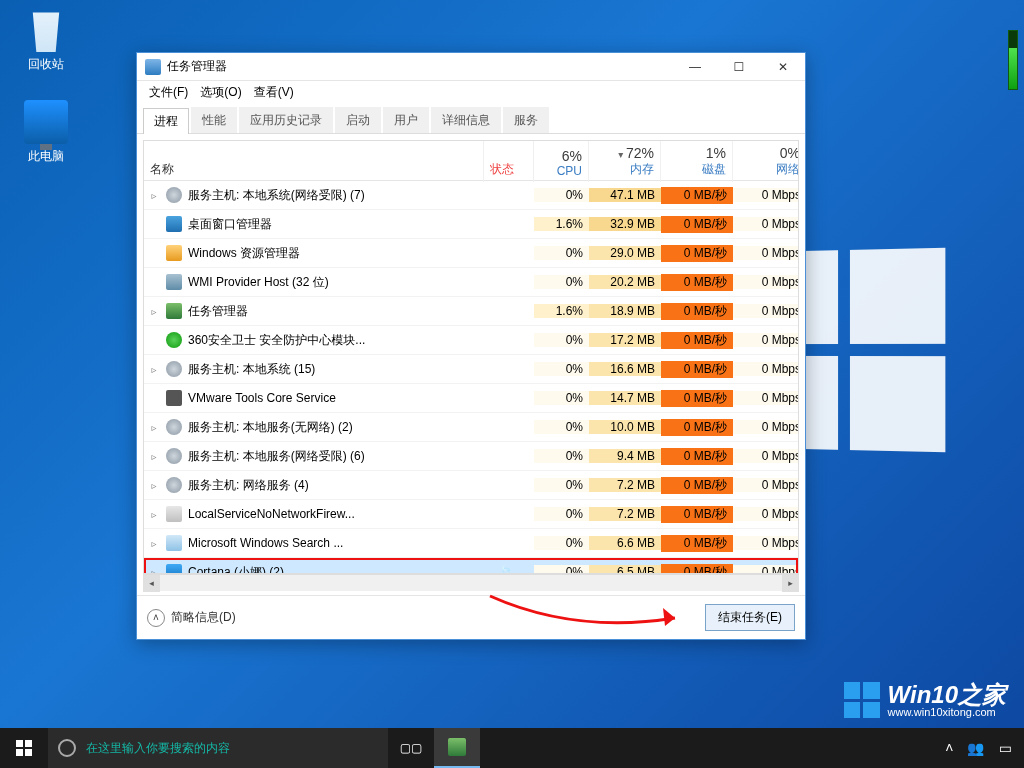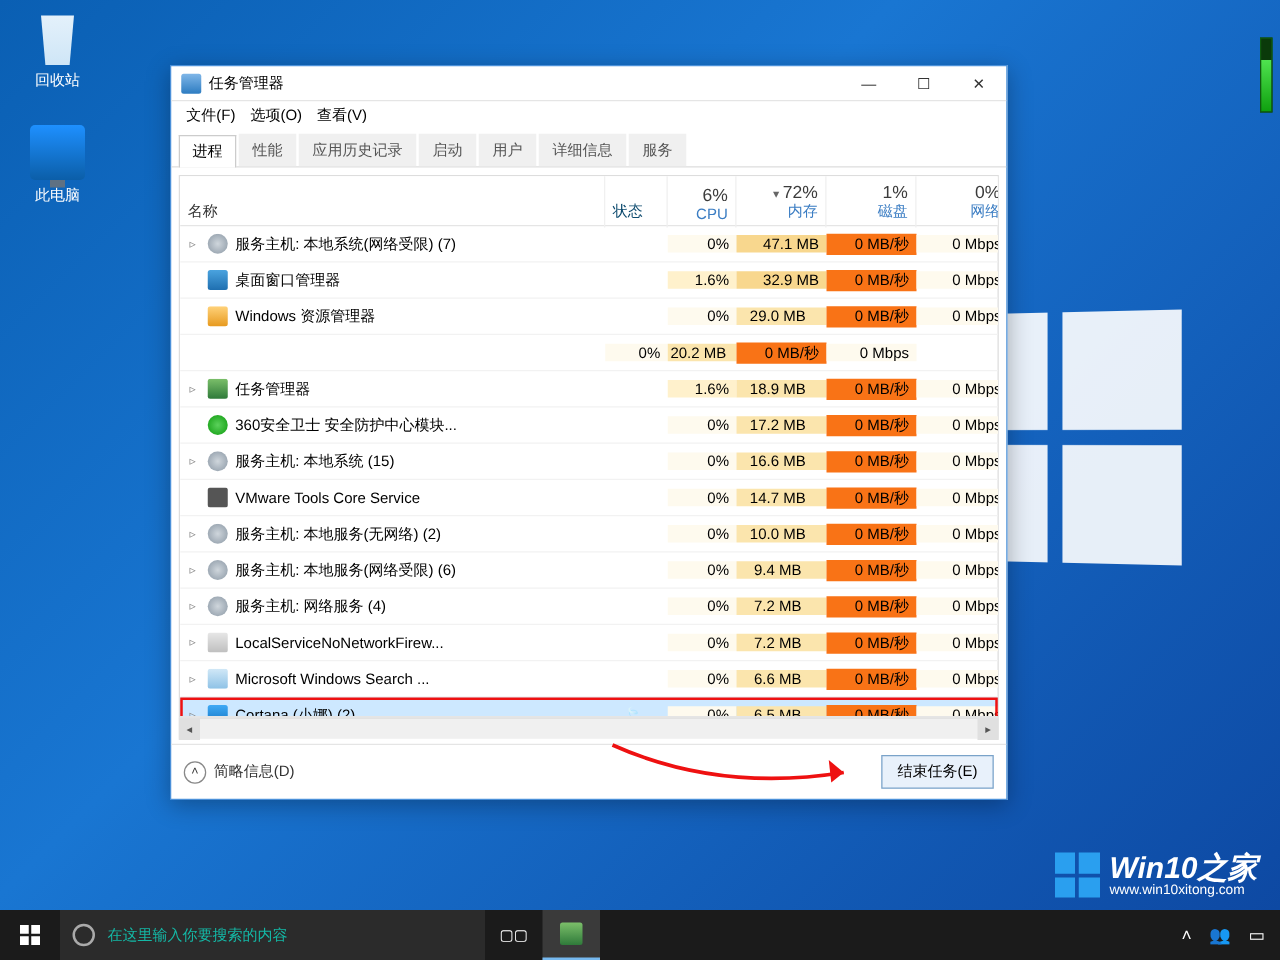--- a/index.html
+++ b/index.html
@@ -373,7 +373,7 @@
           <span class="lbl" style="color:#333">名称</span>
         </div>
       <div class="th left">
-          <span style="color:#0c4a6e">状态</span>
+          <span style="color:#ef4444">状态</span>
         </div>
       <div class="th">
           <span class="pct">6%</span>

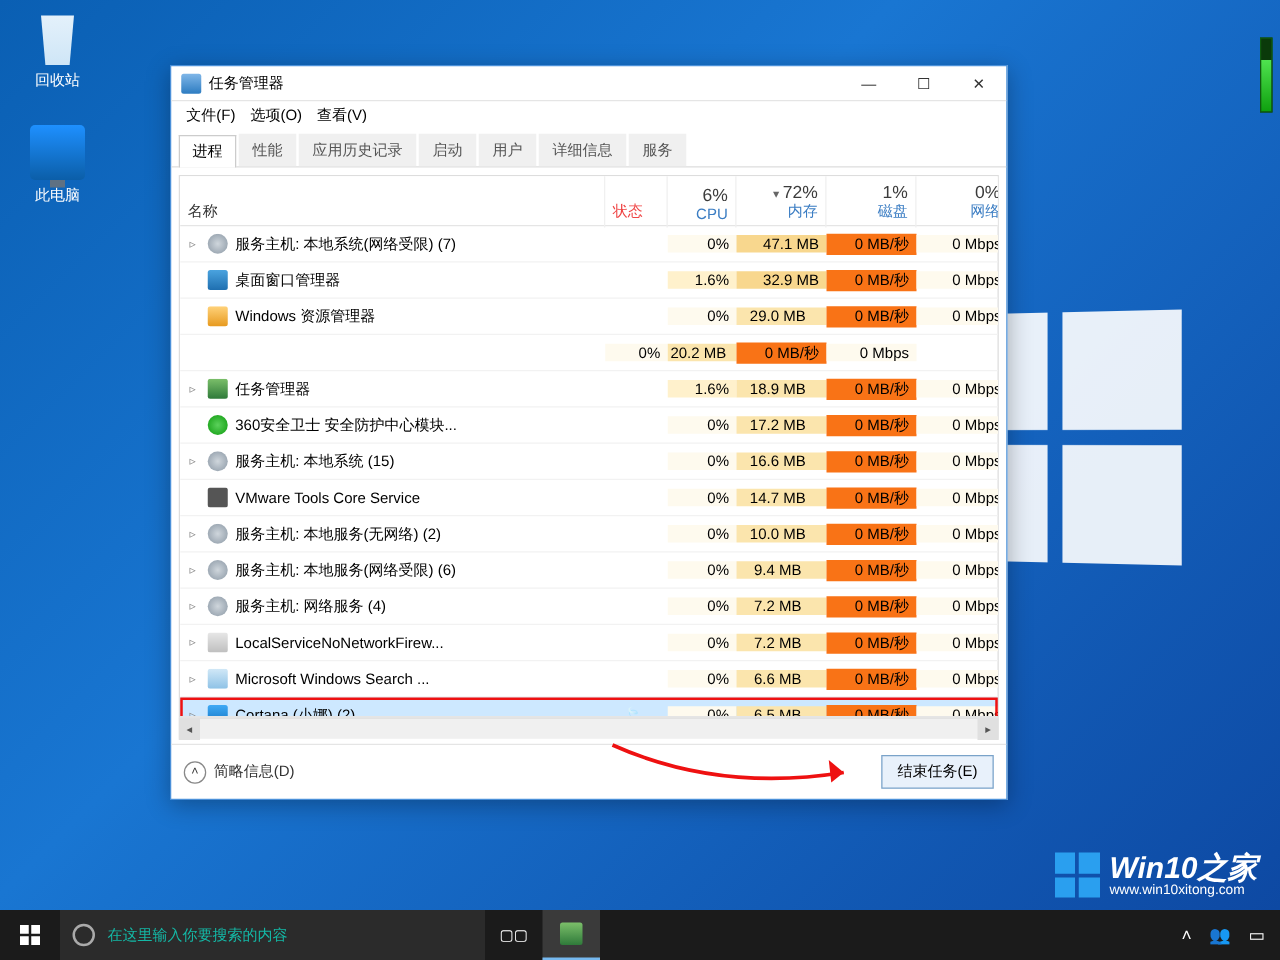--- a/index.html
+++ b/index.html
@@ -199,7 +199,7 @@
 .cpu-cell.med  { background: #fff1cc; }
 .mem-cell { background: #fcefc9; }
 .mem-cell.hi { background: #f8d78e; }
-.mem-cell.med { background: #fbe5ad; text-align: center; }
+.mem-cell.med { background: #fbe5ad; }
 .disk-cell { background: #f97316; }
 .net-cell { background: #fefaee; }
 .leaf-icon {

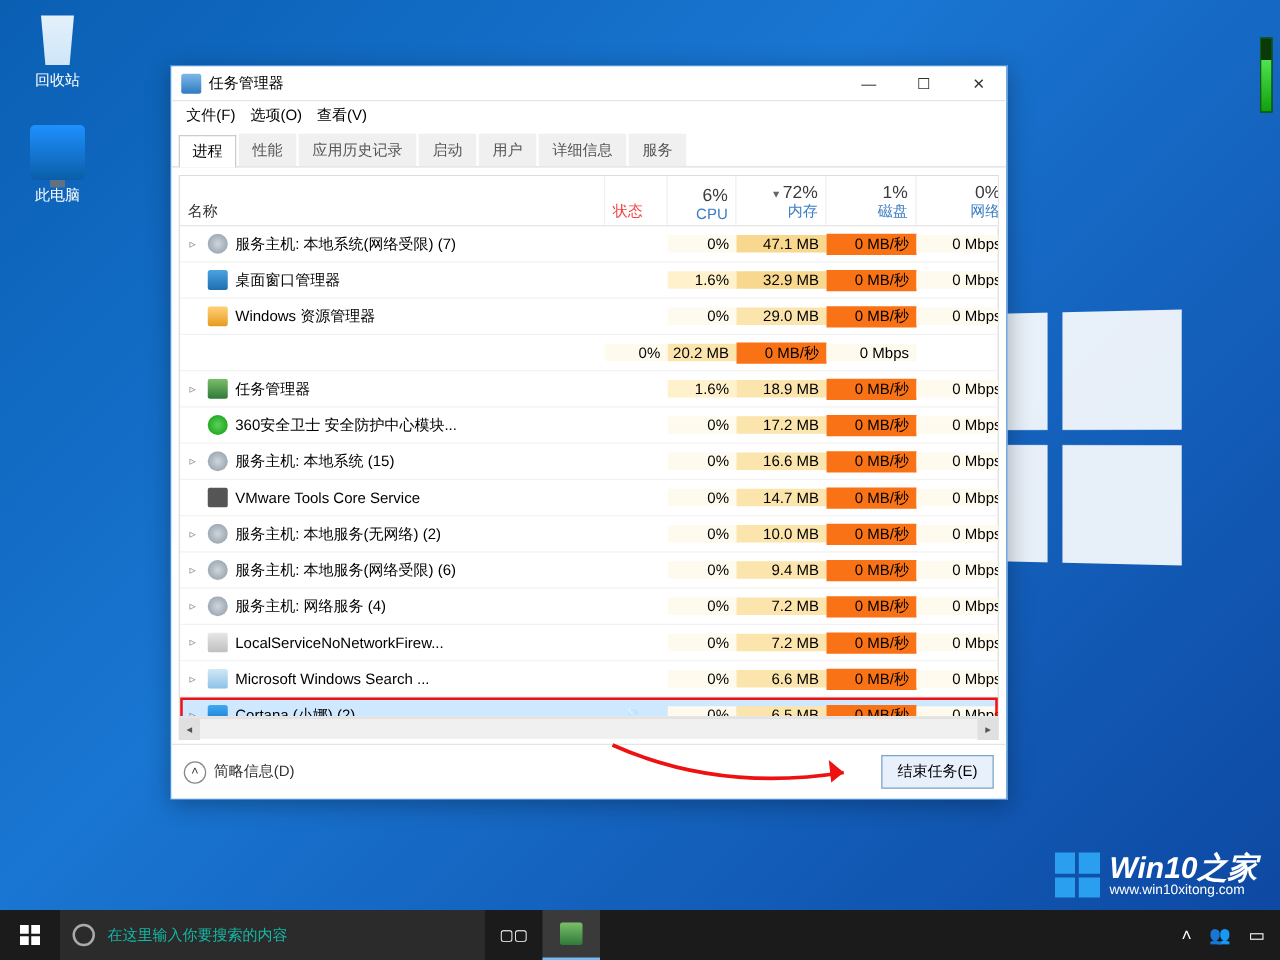--- a/index.html
+++ b/index.html
@@ -434,6 +434,11 @@
           <div class="cell"></div>
         </div>
         <div class="row">
+          <div class="name">
+            <span class="expand"></span>
+            <span class="proc-icon wmi"></span>
+            <span>WMI Provider Host (32 位)</span>
+          </div>
           <div class="cell leaf-icon"></div>
           <div class="cell cpu-cell low">0%</div>
           <div class="cell mem-cell med">20.2 MB</div>

